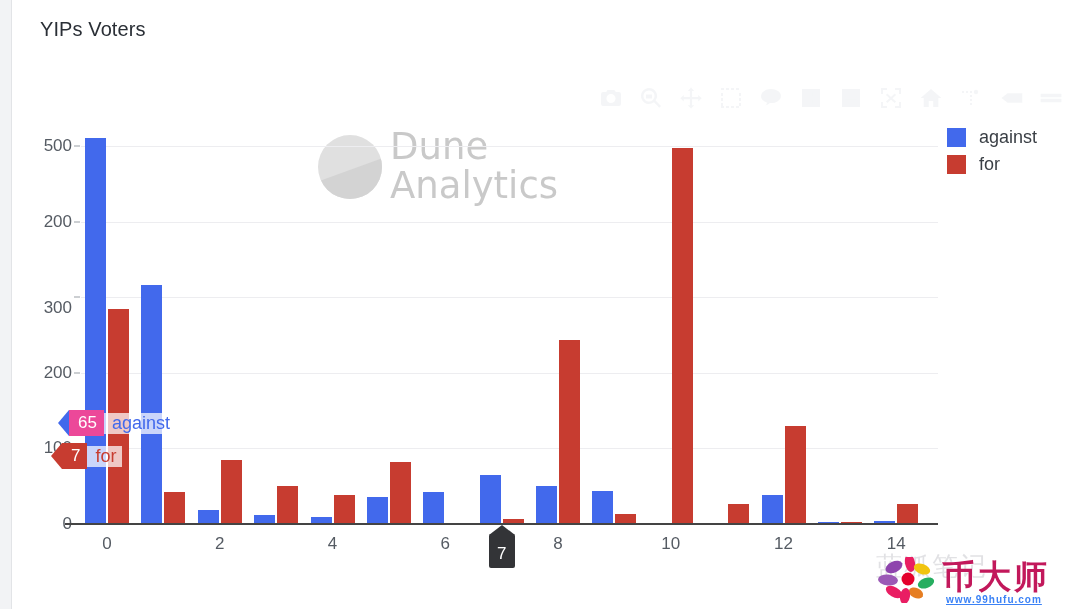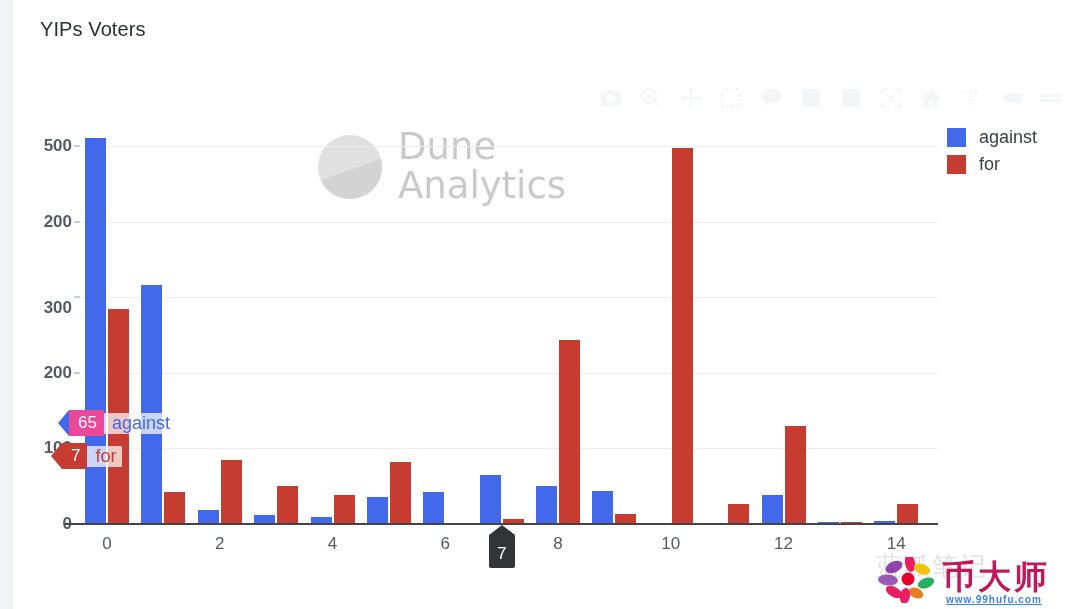--- a/index.html
+++ b/index.html
@@ -66,7 +66,7 @@
   .ytick {
     position: absolute; right: 100%; margin-right: 9px;
     transform: translateY(-50%);
-    font-size: 17px; color: #555b63; white-space: nowrap; font-weight: bold;
+    font-size: 17px; color: #555b63; white-space: nowrap;
   }
   .ytick-dash {
     position: absolute; right: 100%; margin-right: 1px;

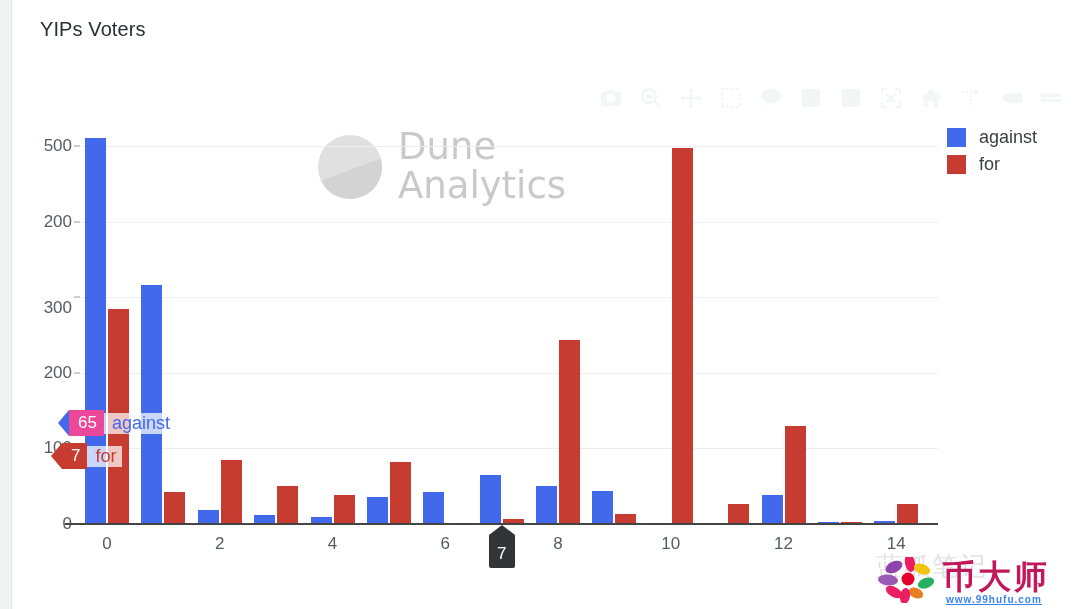--- a/index.html
+++ b/index.html
@@ -90,7 +90,7 @@
   
   .dune-wm {
     position: absolute; left: 305px; top: 128px;
-    display: flex; align-items: center; gap: 16px;
+    display: flex; align-items: center; gap: 8px;
     pointer-events: none;
   }
   .dune-logo {

